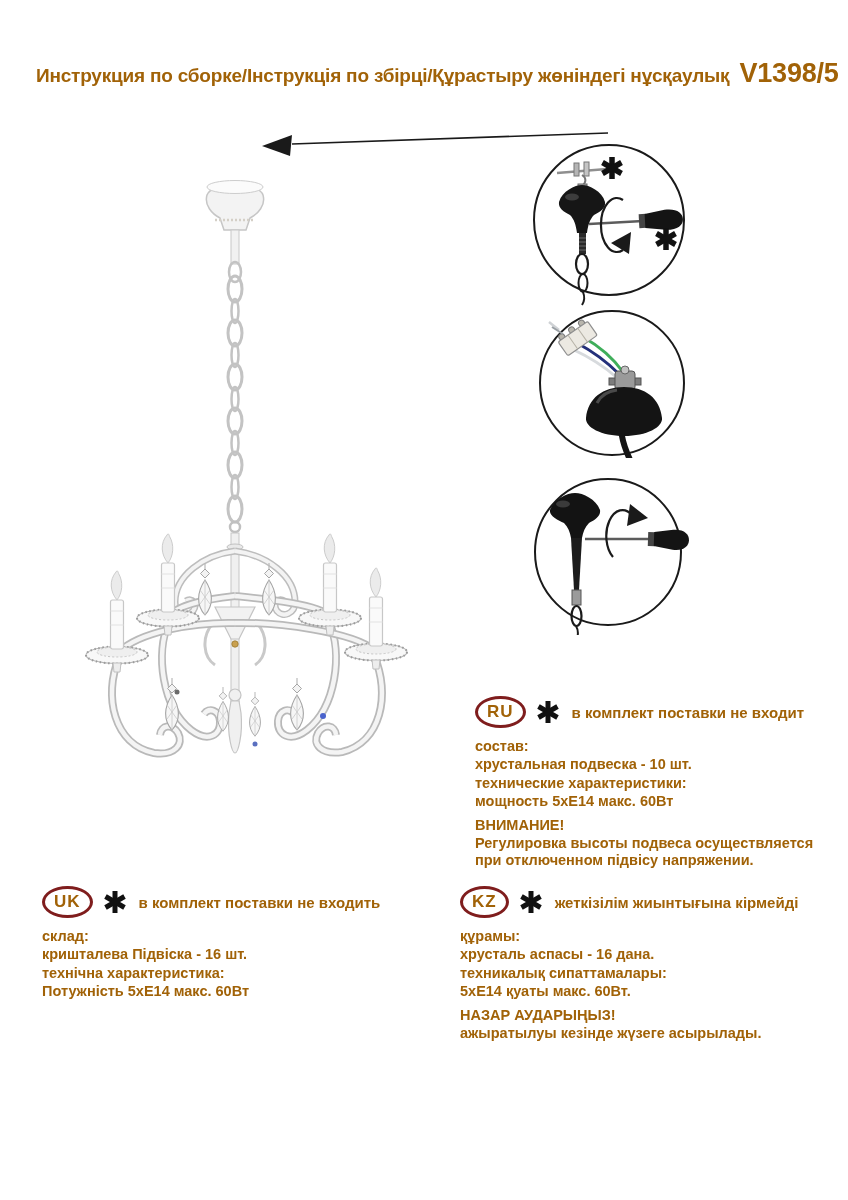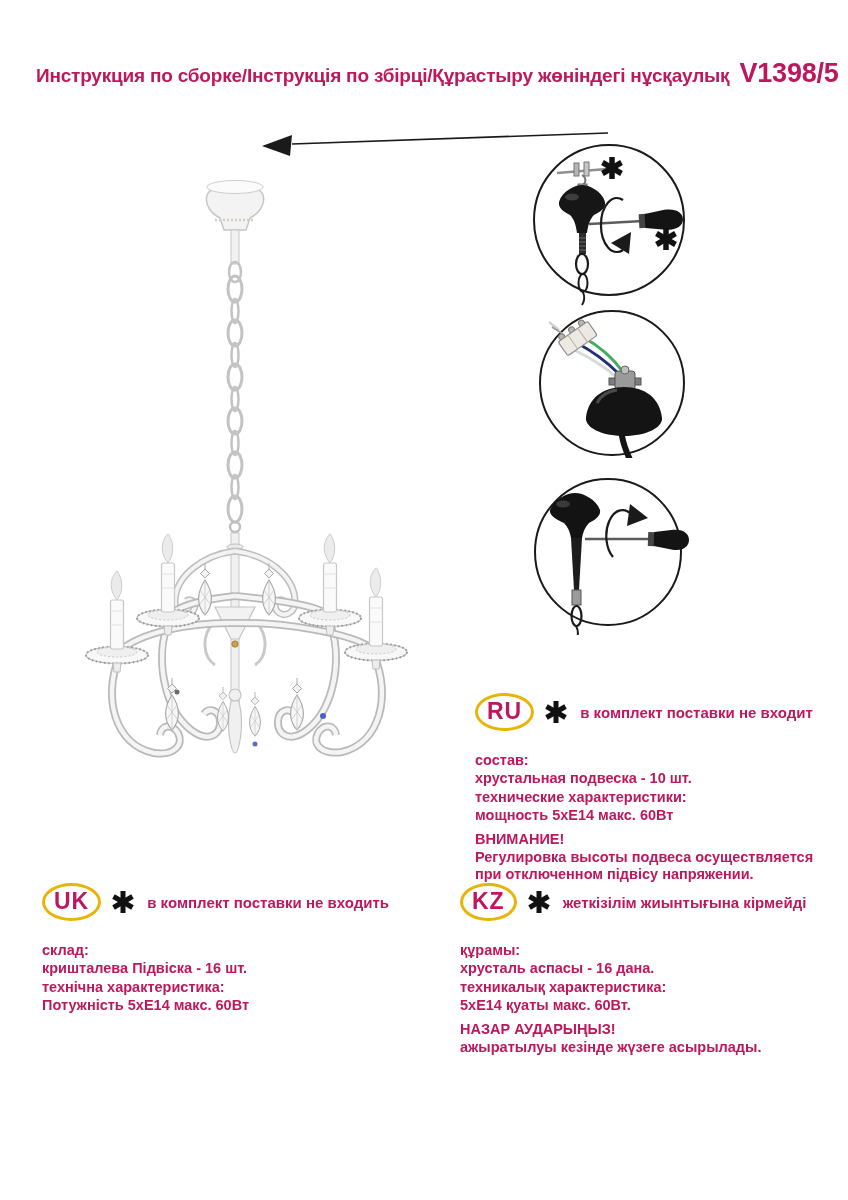--- a/index.html
+++ b/index.html
@@ -5,7 +5,7 @@
   html,body { margin:0; padding:0; background:#ffffff; }
   .page {
     position:relative; width:848px; height:1200px; background:#ffffff;
-    font-family:"Liberation Sans","DejaVu Sans",sans-serif; color:#be185d; overflow:hidden;text-decoration:underline;
+    font-family:"Liberation Sans","DejaVu Sans",sans-serif; color:#a16207; overflow:hidden;text-decoration:underline;
   }
   .title {
     position:absolute; left:36px; top:58px; width:800px;

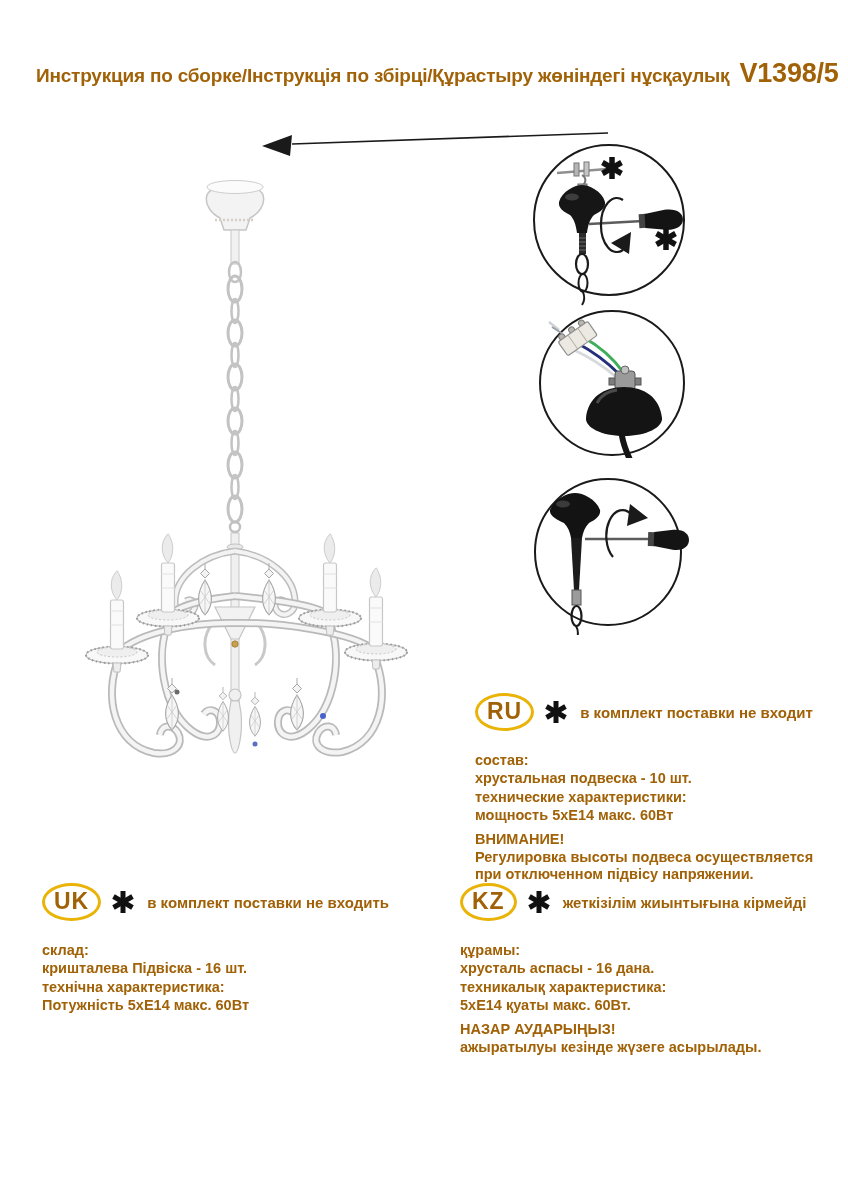--- a/index.html
+++ b/index.html
@@ -16,8 +16,8 @@
   .section { position:absolute; }
   .sec-head { display:flex; align-items:center; gap:10px; height:32px; }
   .badge {
-    display:inline-block; border:3px solid #eab308; border-radius:50%;
-    font-weight:bold; font-size:23px; line-height:1; padding:4px 9px 5px 9px; letter-spacing:1px;
+    display:inline-block; border:3px solid #7f1d1d; border-radius:50%;
+    font-weight:bold; font-size:17px; line-height:1; padding:4px 9px 5px 9px; letter-spacing:1px;
   }
   .ast-svg { display:inline-block; }
   .note { font-size:15px; font-weight:bold; padding-left:2px;text-align:right; }

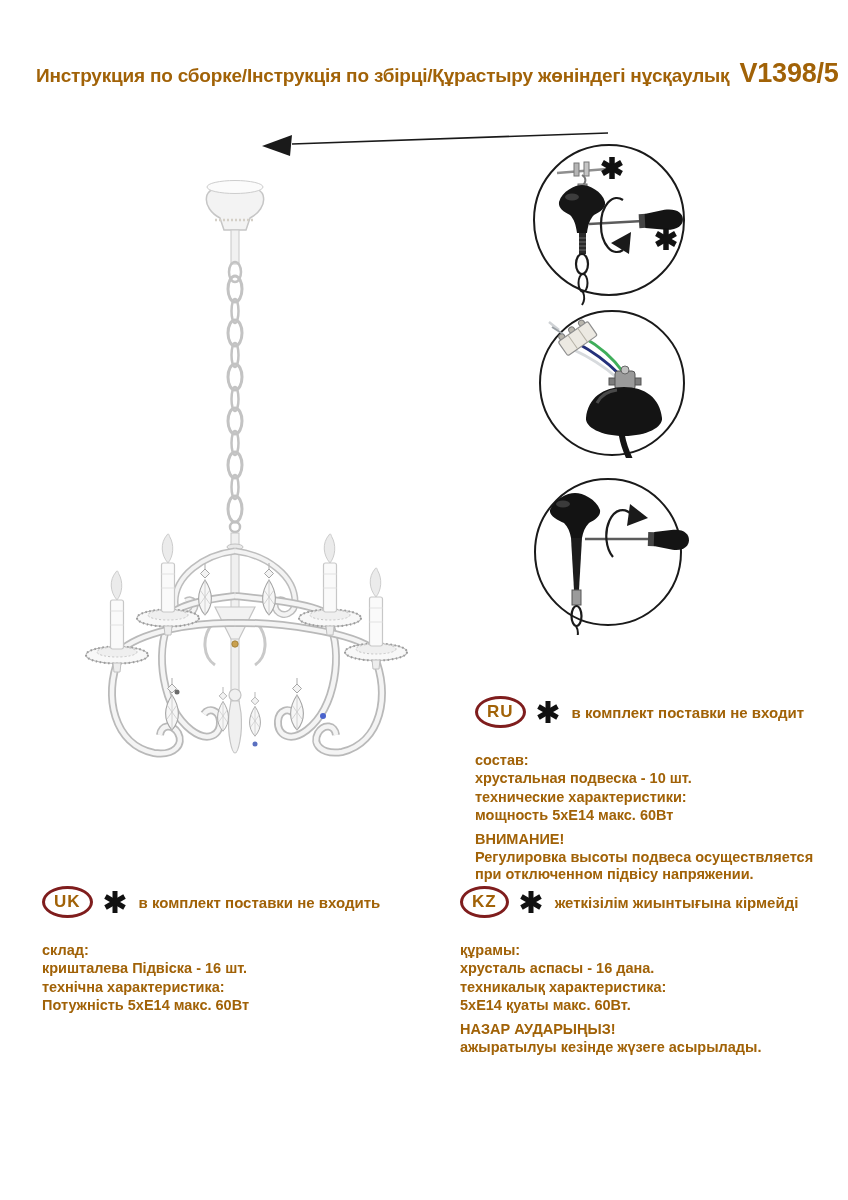--- a/index.html
+++ b/index.html
@@ -22,7 +22,7 @@
   .ast-svg { display:inline-block; }
   .note { font-size:15px; font-weight:bold; padding-left:2px;text-align:right; }
   .group { font-size:14.5px; font-weight:bold; line-height:17.5px; }
-  .g1 { margin-top:24px; }
+  .g1 { margin-top:10px; }
   .g2 { margin-top:2px; }
   .g3 { margin-top:7px; }
   svg { display:block; }

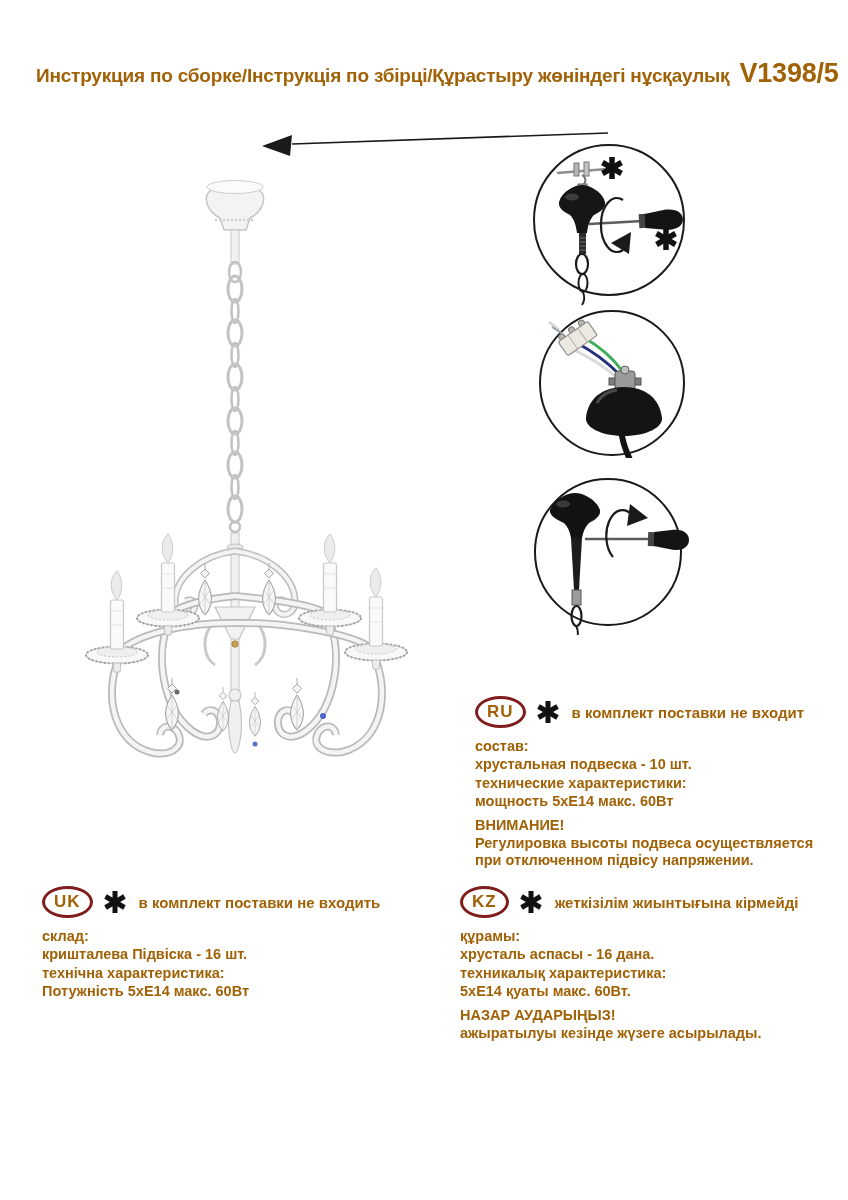--- a/index.html
+++ b/index.html
@@ -298,7 +298,7 @@
       <div>хрусталь аспасы - 16 дана.</div>
     </div>
     <div class="group g2">
-      <div>техникалық характеристика:</div>
+      <div>техникалық сипаттамалары:</div>
       <div>5хЕ14 қуаты макс. 60Вт.</div>
     </div>
     <div class="group g3">

